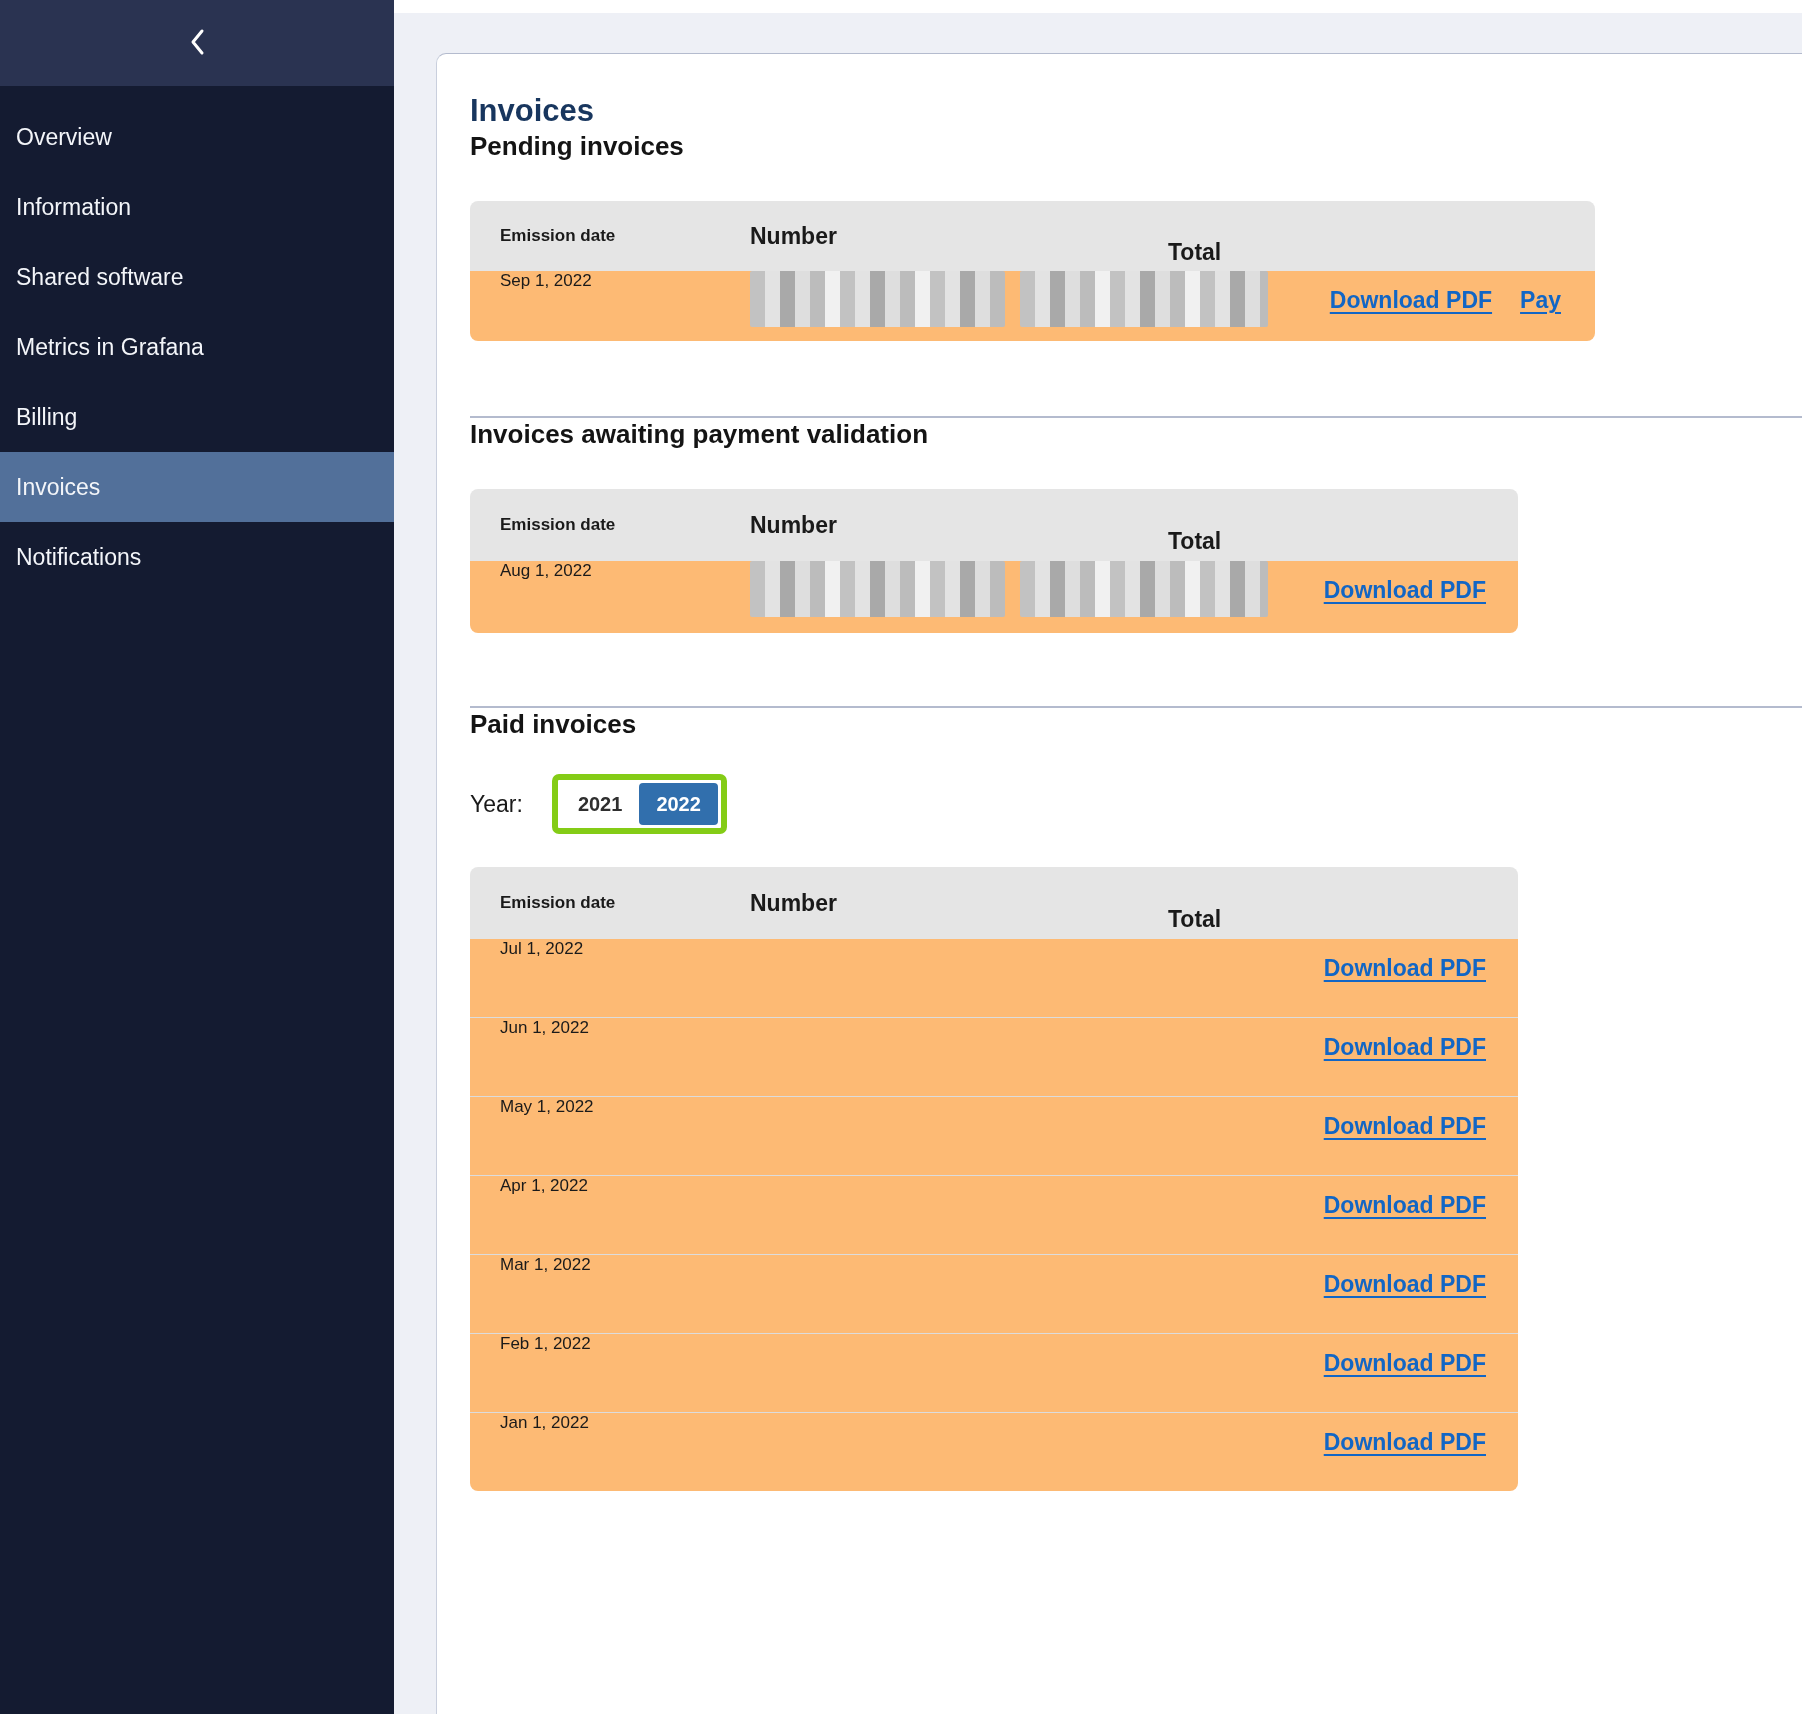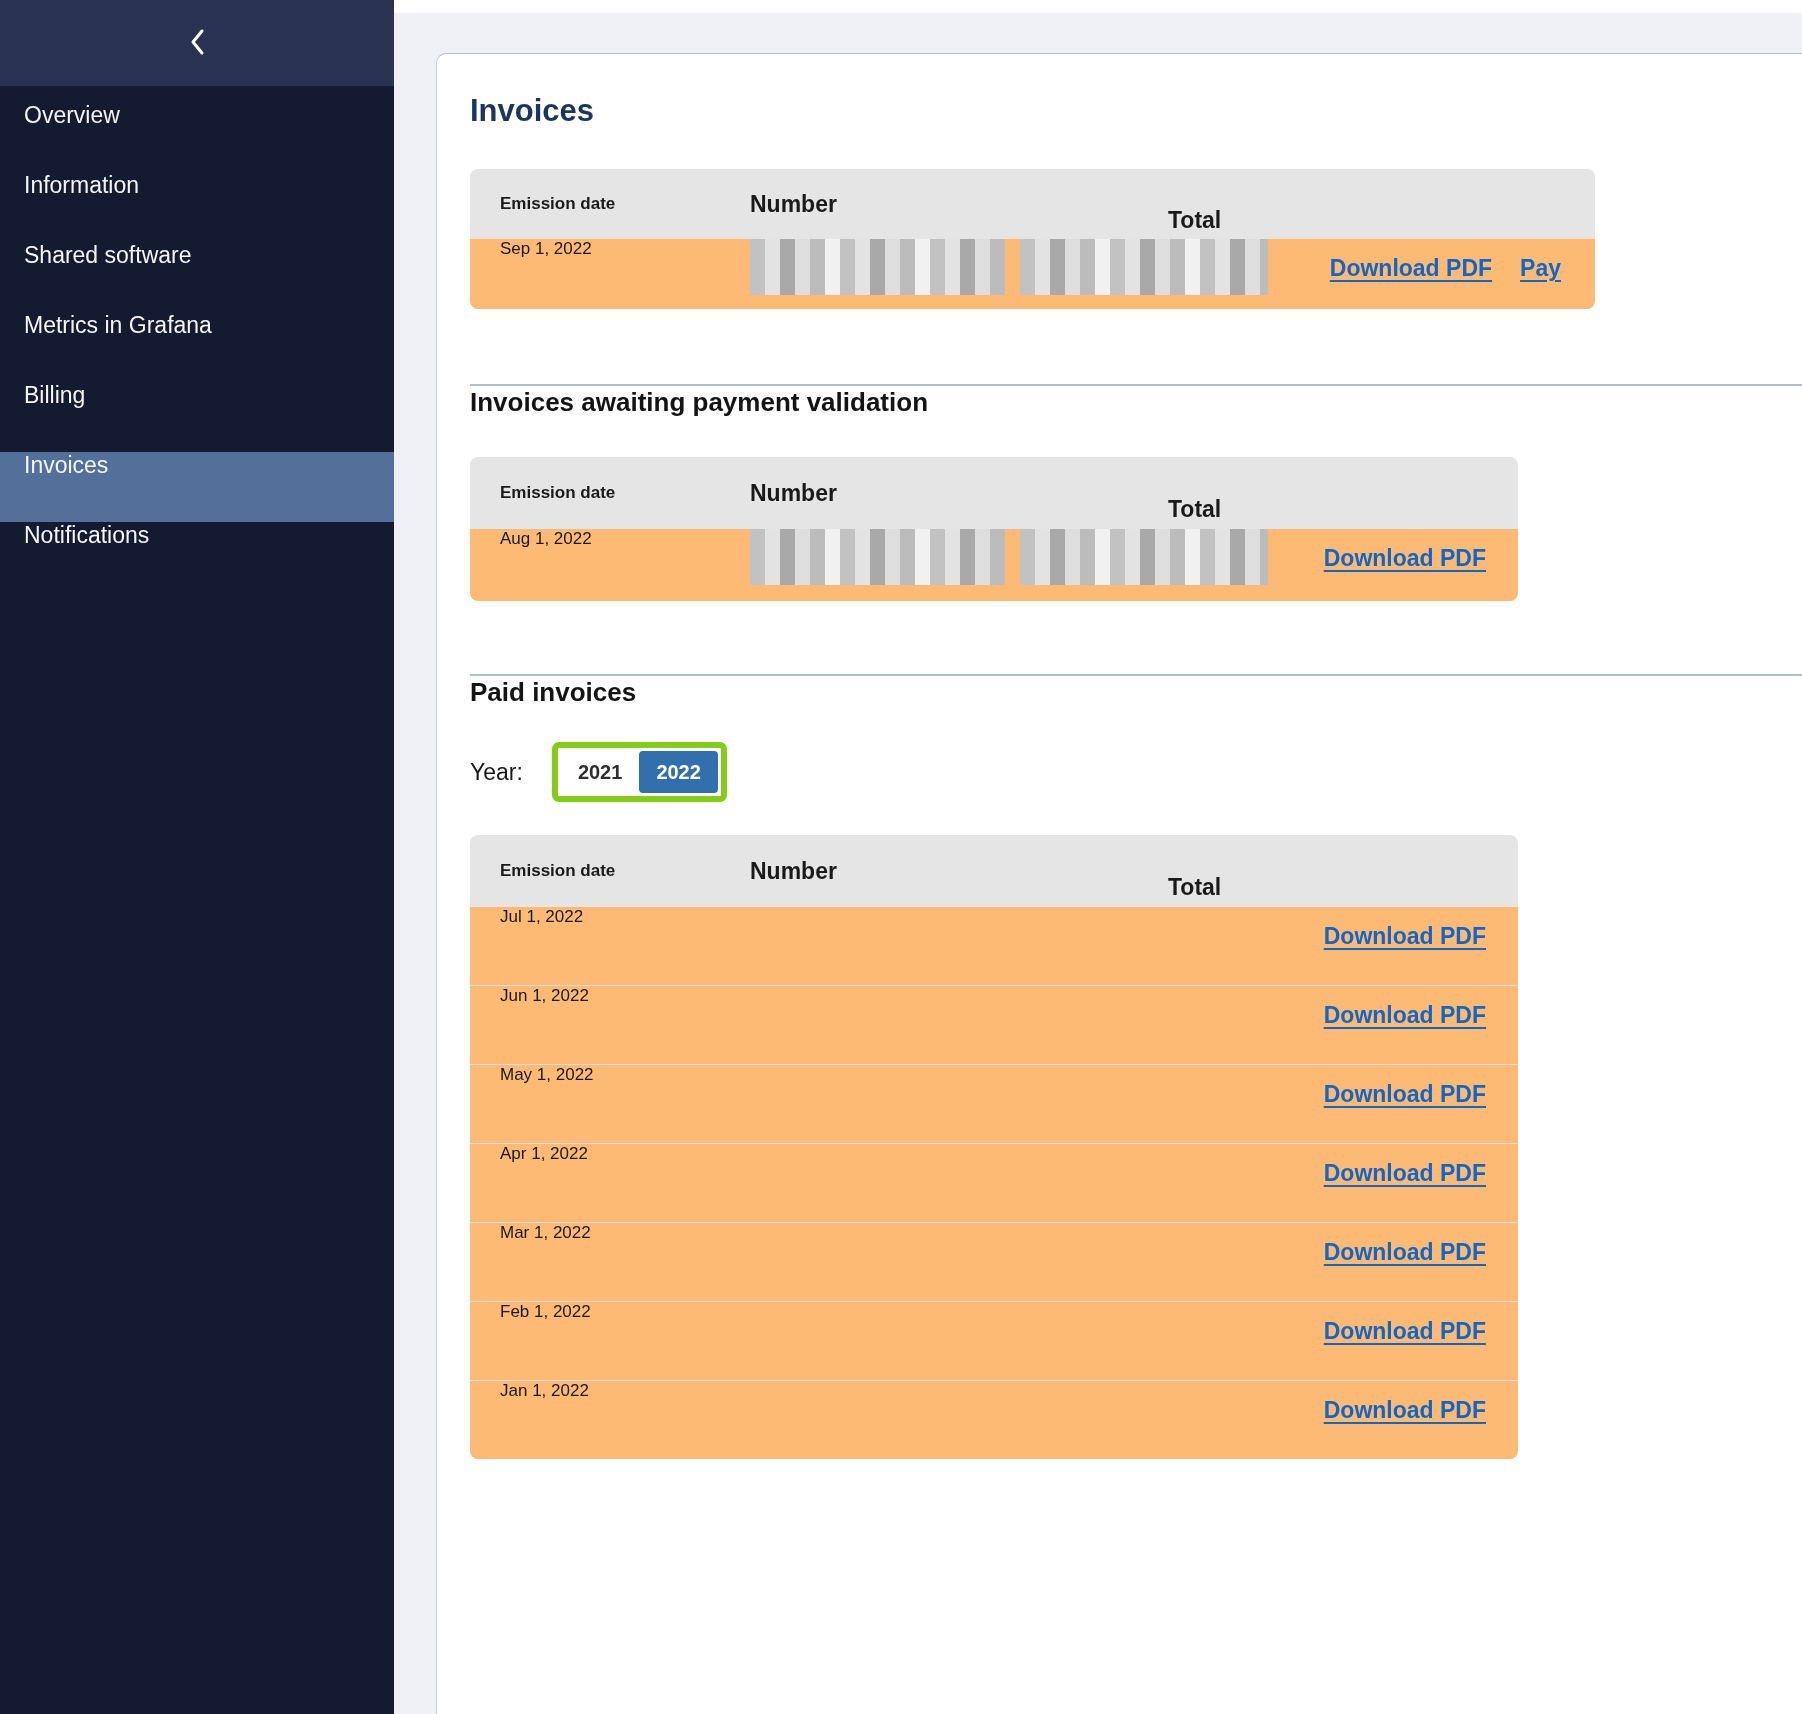--- a/index.html
+++ b/index.html
@@ -11,7 +11,7 @@
   .sidebar-topband{height:86px;background:#2a3351;display:flex;align-items:center;justify-content:center;}
   .collapse-btn{background:none;border:none;cursor:pointer;padding:6px 10px;display:flex;align-items:center;}
   .nav-list{margin-top:16px;}
-  .nav-item{height:70px;display:flex;align-items:flex-start;padding-left:24px;
+  .nav-item{height:70px;display:flex;align-items:center;padding-left:16px;
             font-size:23px;color:#f3f5f9;cursor:pointer;}
   .nav-item.active{background:#52709a;}
 

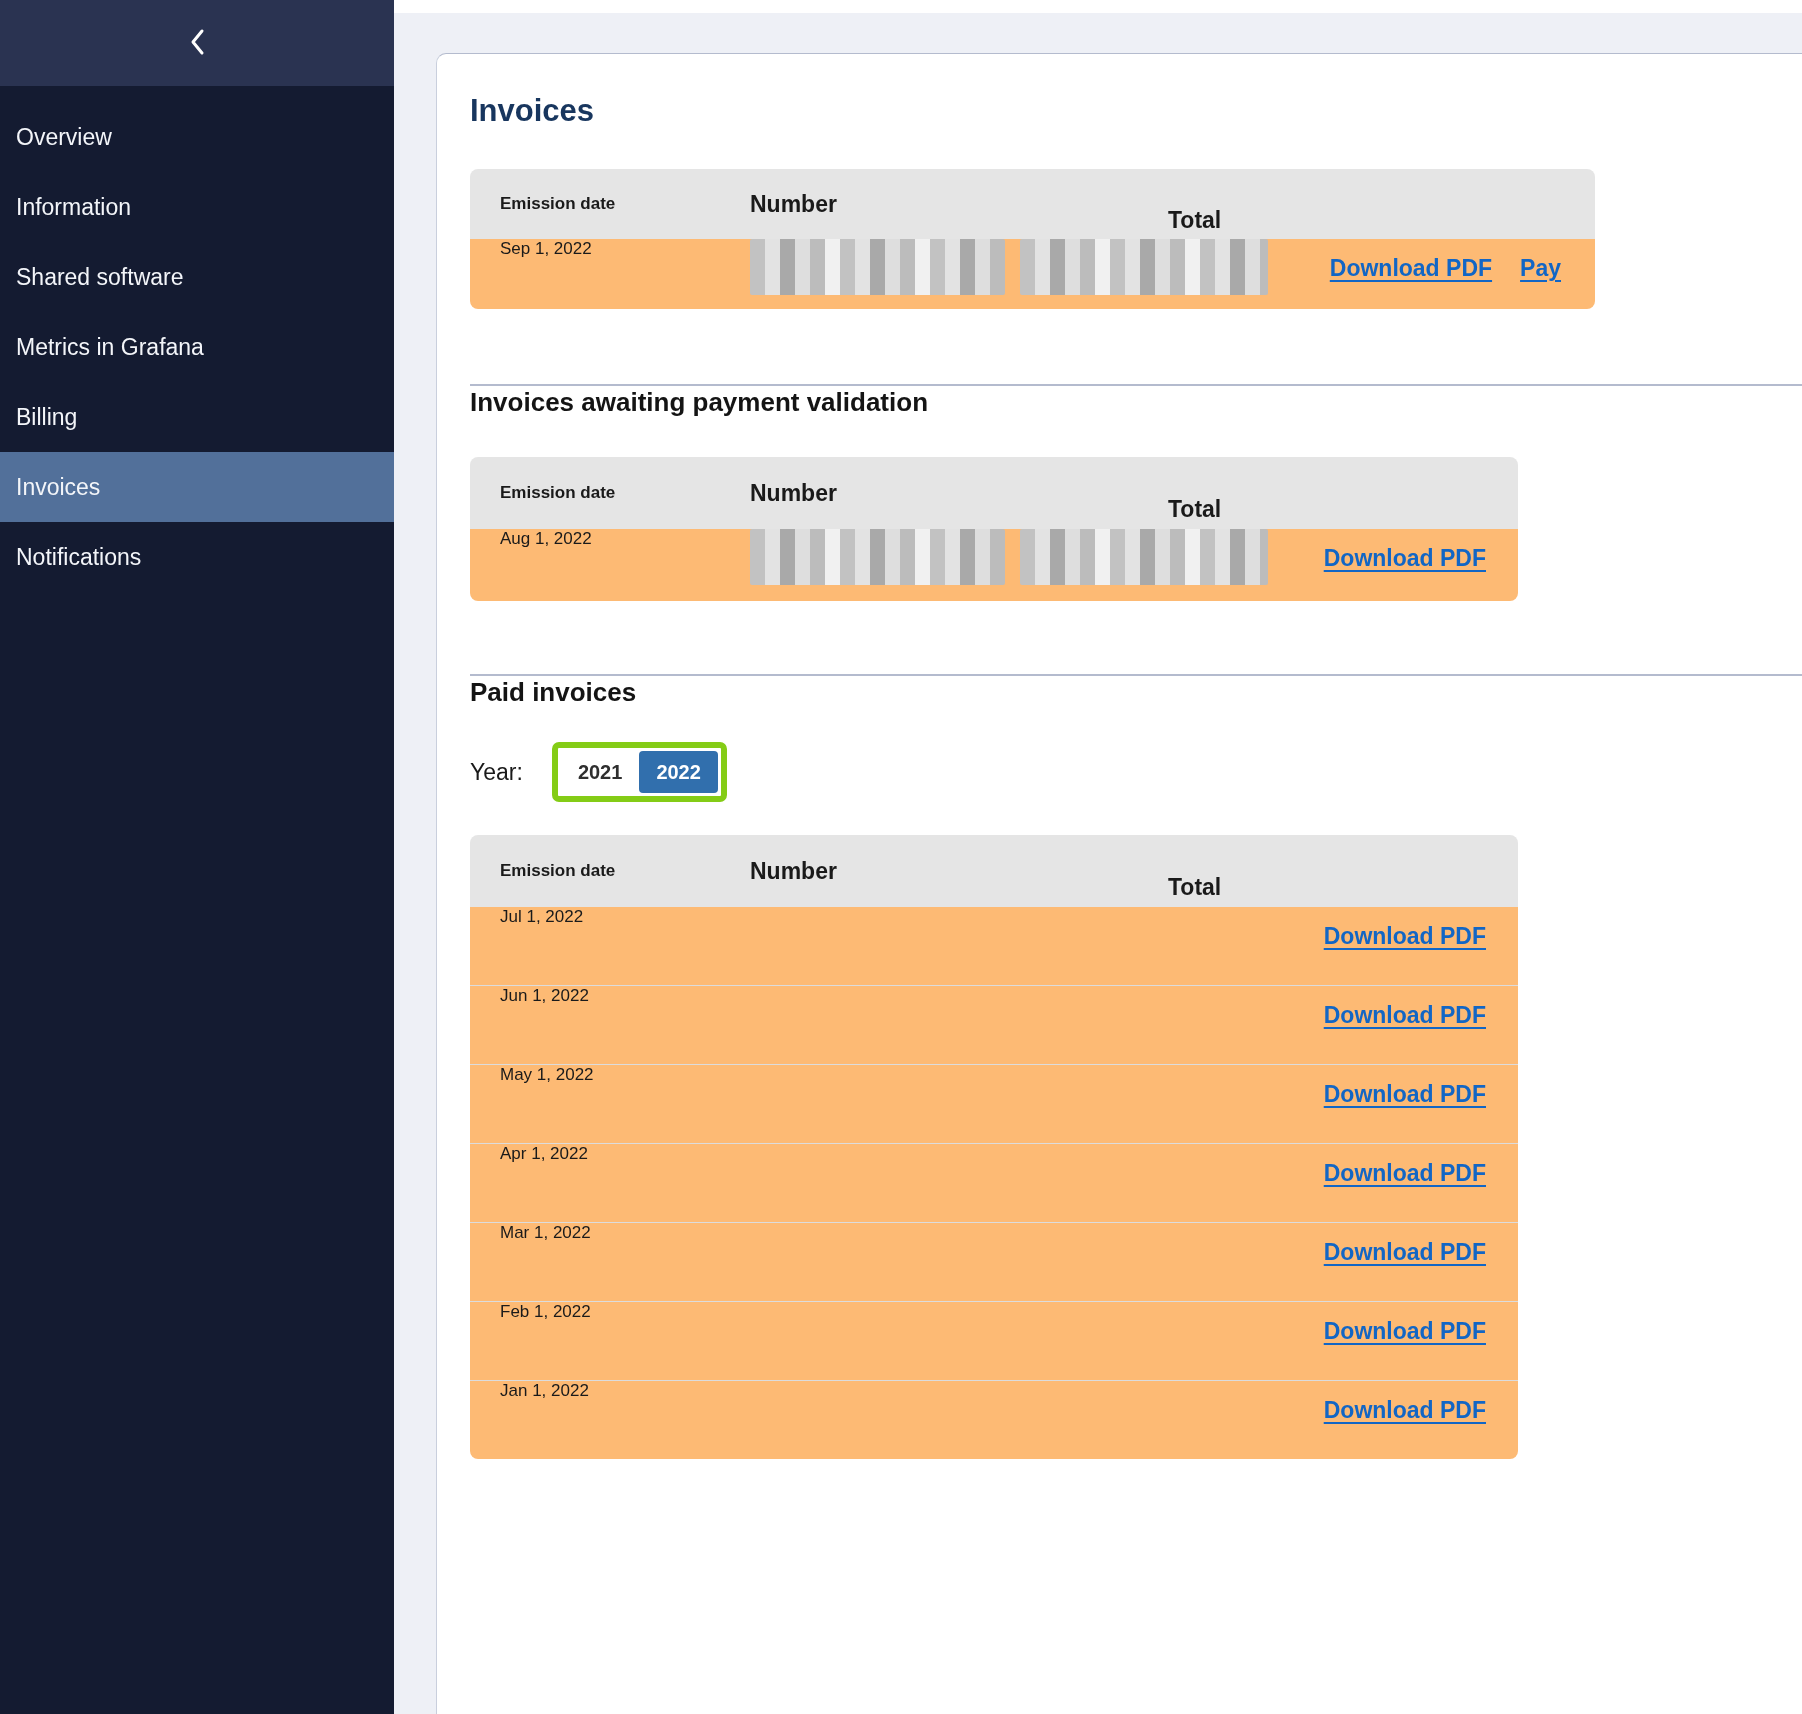--- a/index.html
+++ b/index.html
@@ -122,6 +122,7 @@
 
       <h1 class="page-title">Invoices</h1>
 
+      <h2 class="section-heading mt-pending">Pending invoices</h2>
 
       <div class="inv-table wide">
         <div class="t-head">

